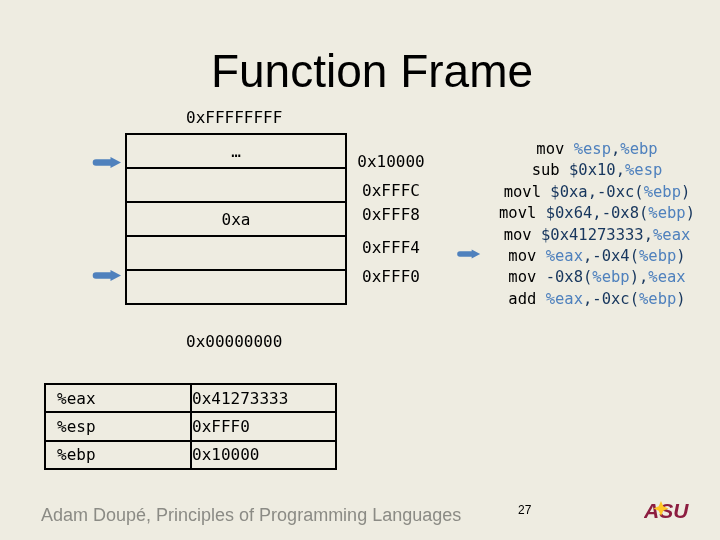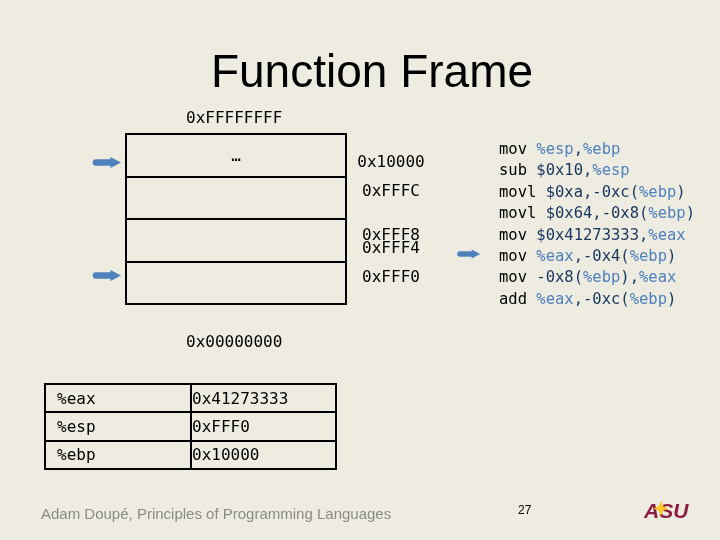--- a/index.html
+++ b/index.html
@@ -46,7 +46,7 @@
     position: absolute; left: 499px; top: 139px;
     font-size: 15.5px; line-height: 21.4px; white-space: pre; color: #000;
   }
-  .code-line { height: 21.4px; }
+  .code-line { height: 21.4px; text-align: center; }
 
   .reg-table {
     position: absolute; left: 44px; top: 383px;

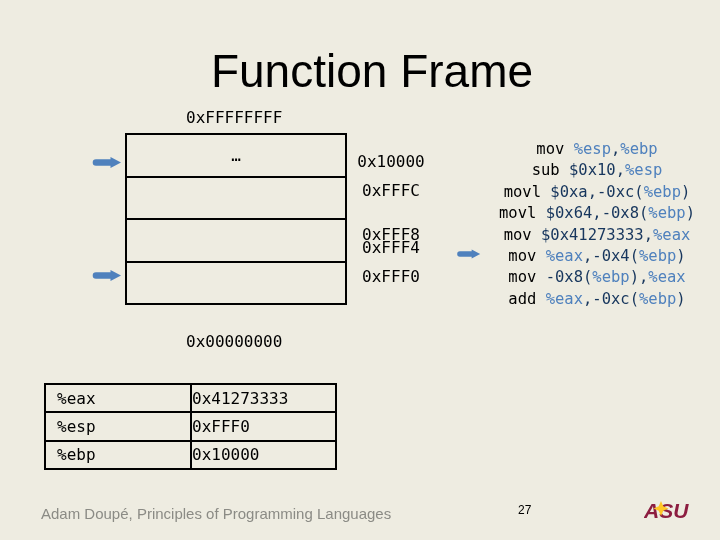--- a/index.html
+++ b/index.html
@@ -79,6 +79,7 @@
   <div class="stack" id="stack-host">
       <div class="stack-cell">…</div>
       <div class="stack-cell"></div>
+      <div class="stack-cell">0xa</div>
       <div class="stack-cell"></div>
       <div class="stack-cell"></div>
     </div>

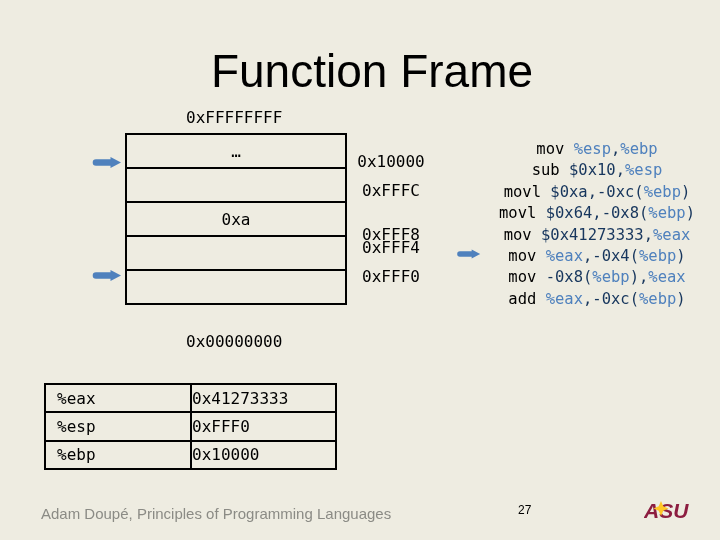--- a/index.html
+++ b/index.html
@@ -125,7 +125,7 @@
 
 <div class="addr-label mono" style="top: 153px;">0x10000</div>
     <div class="addr-label mono" style="top: 182px;">0xFFFC</div>
-    <div class="addr-label mono" style="top: 226px;">0xFFF8</div>
+    <div class="addr-label mono" style="top: 206px;">0xFFF8</div>
     <div class="addr-label mono" style="top: 239px;">0xFFF4</div>
     <div class="addr-label mono" style="top: 268px;">0xFFF0</div>
   </div>

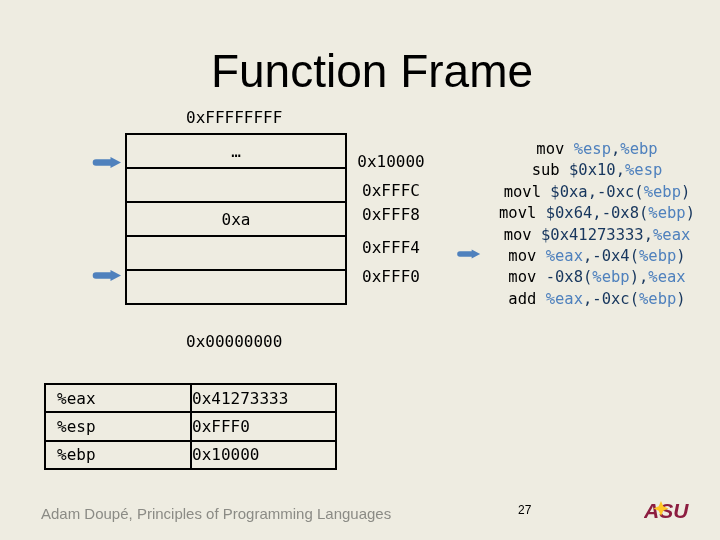--- a/index.html
+++ b/index.html
@@ -63,7 +63,7 @@
   .reg-name  { width: 146px; border-right: 2px solid #000; padding-left: 11px; }
   .reg-value { flex: 1; }
 
-  .footer-credit { position: absolute; left: 41px; top: 505px; font-size: 15px; color: var(--footer-gray, #8B8B85); text-align: center; }
+  .footer-credit { position: absolute; left: 41px; top: 505px; font-size: 18px; color: var(--footer-gray, #8B8B85); text-align: center; }
   .page-number   { position: absolute; left: 518px; top: 503px; font-size: 12px; color: #000; }
   .asu-logo      { position: absolute; left: 644px; top: 499px; width: 48px; height: 24px; }
 </style>

